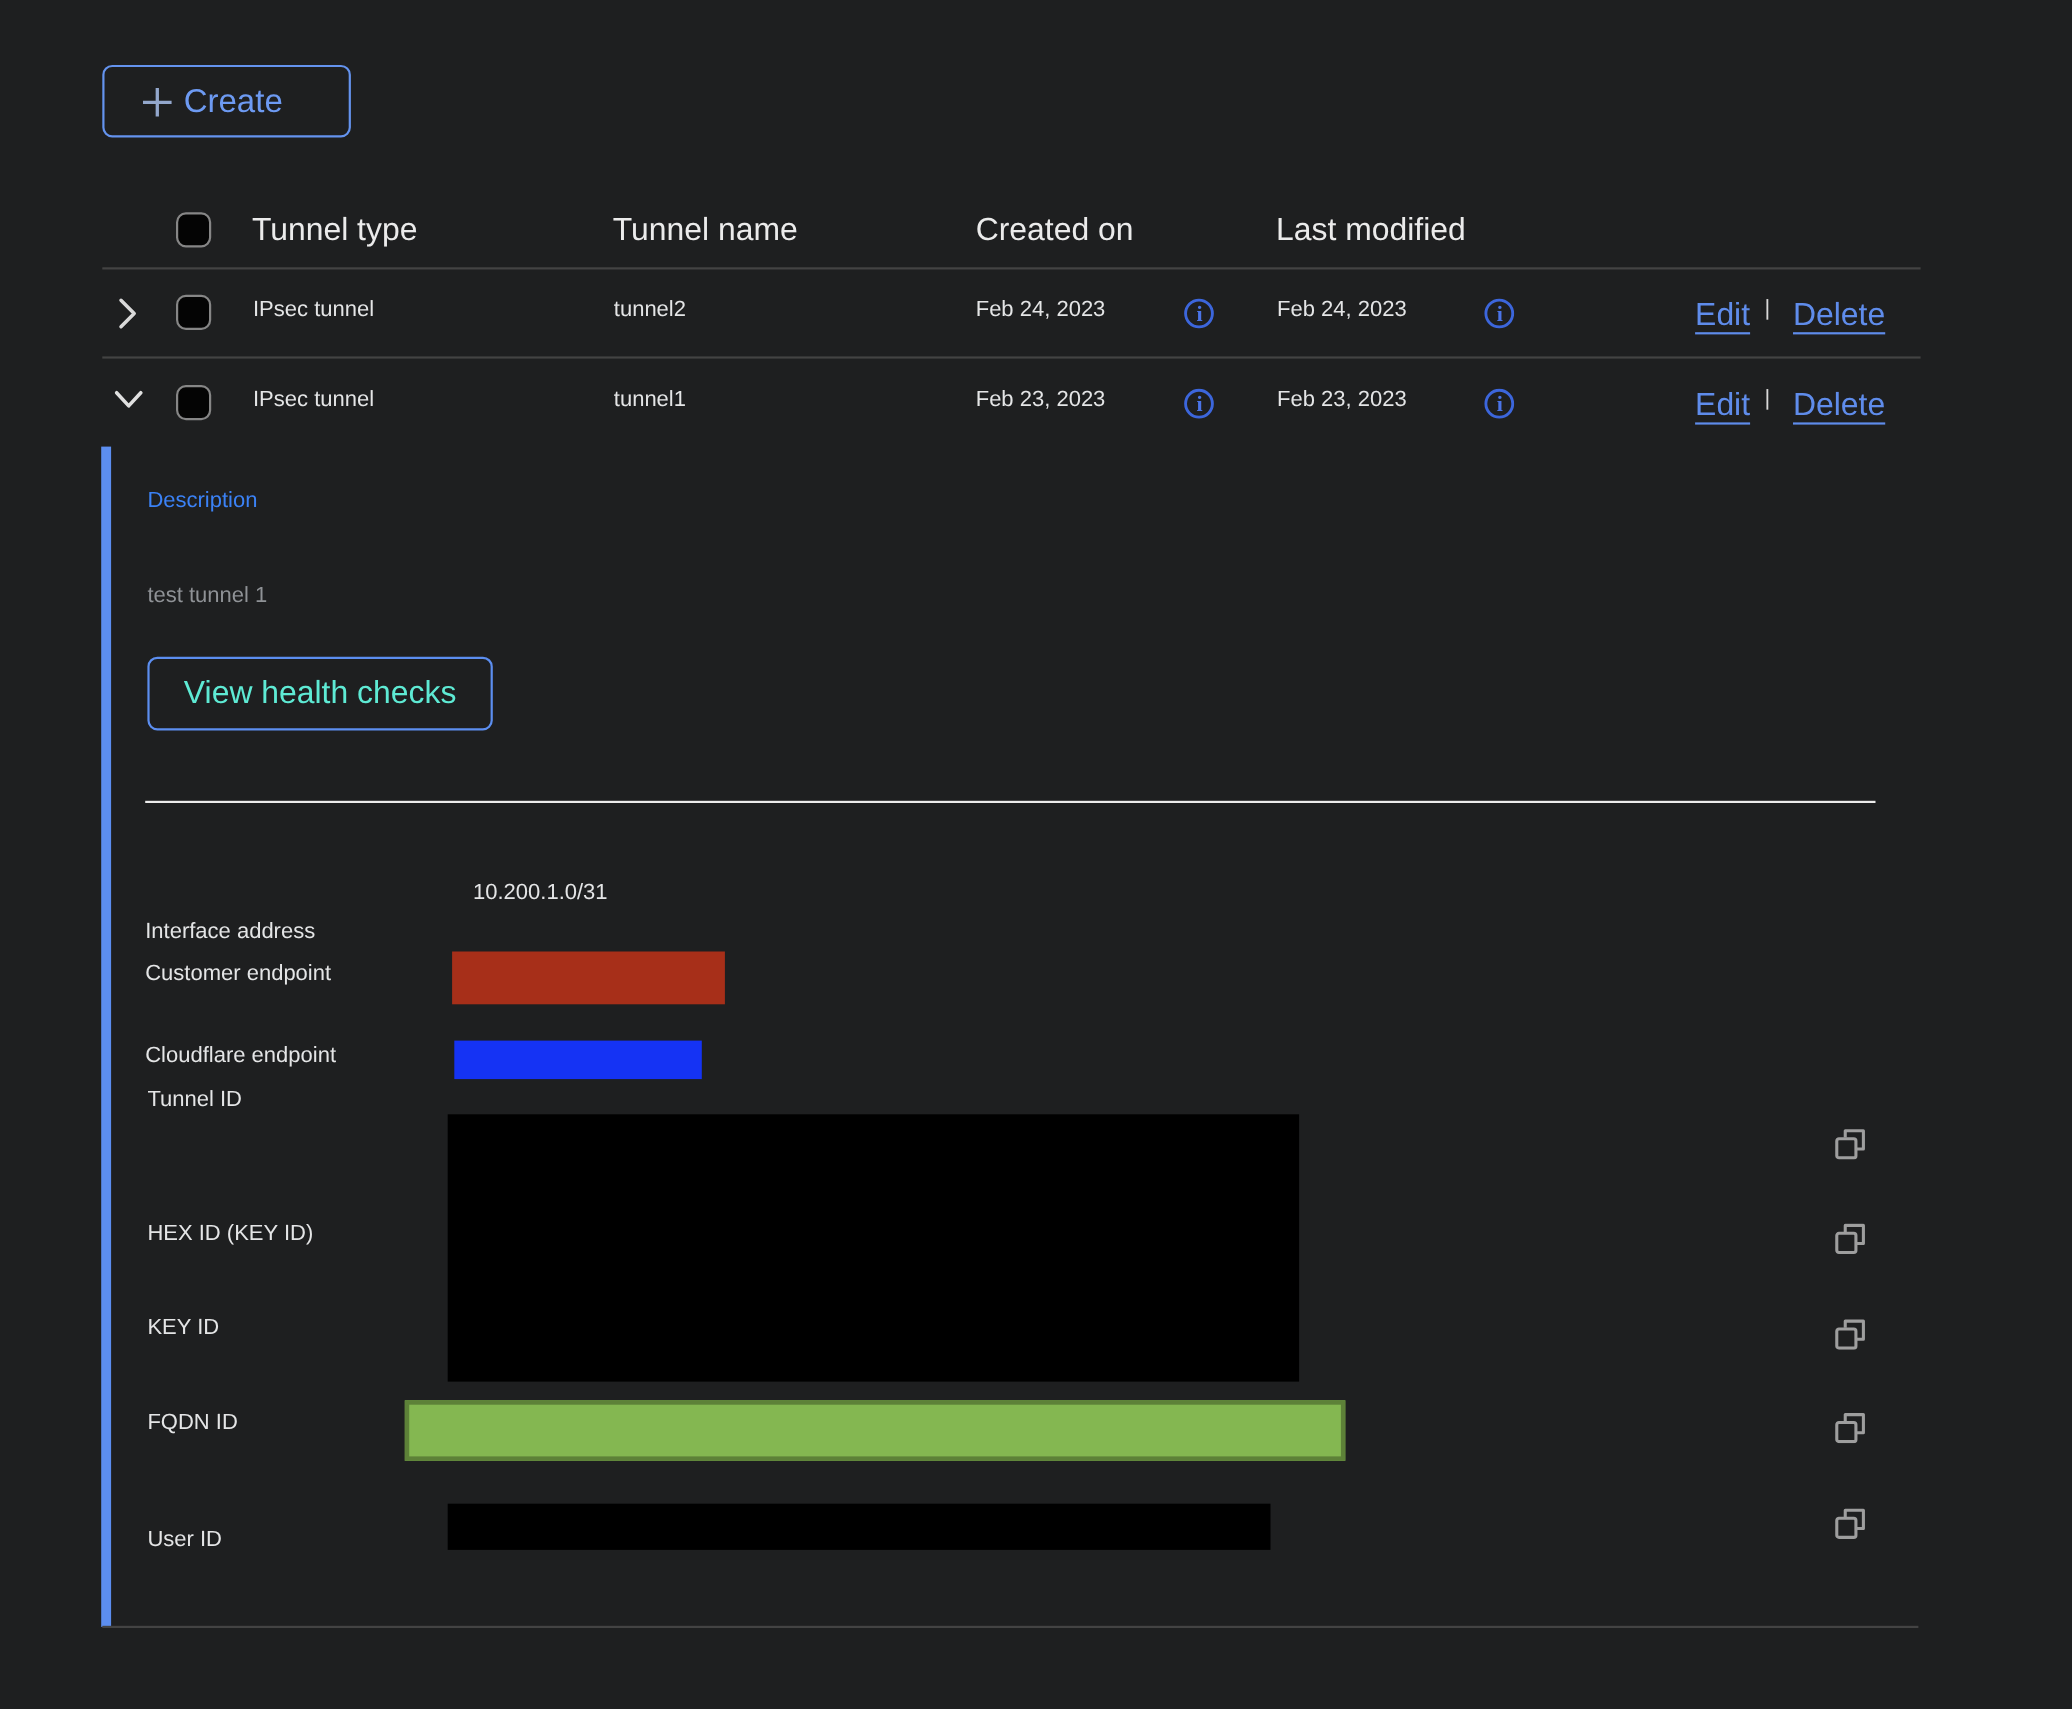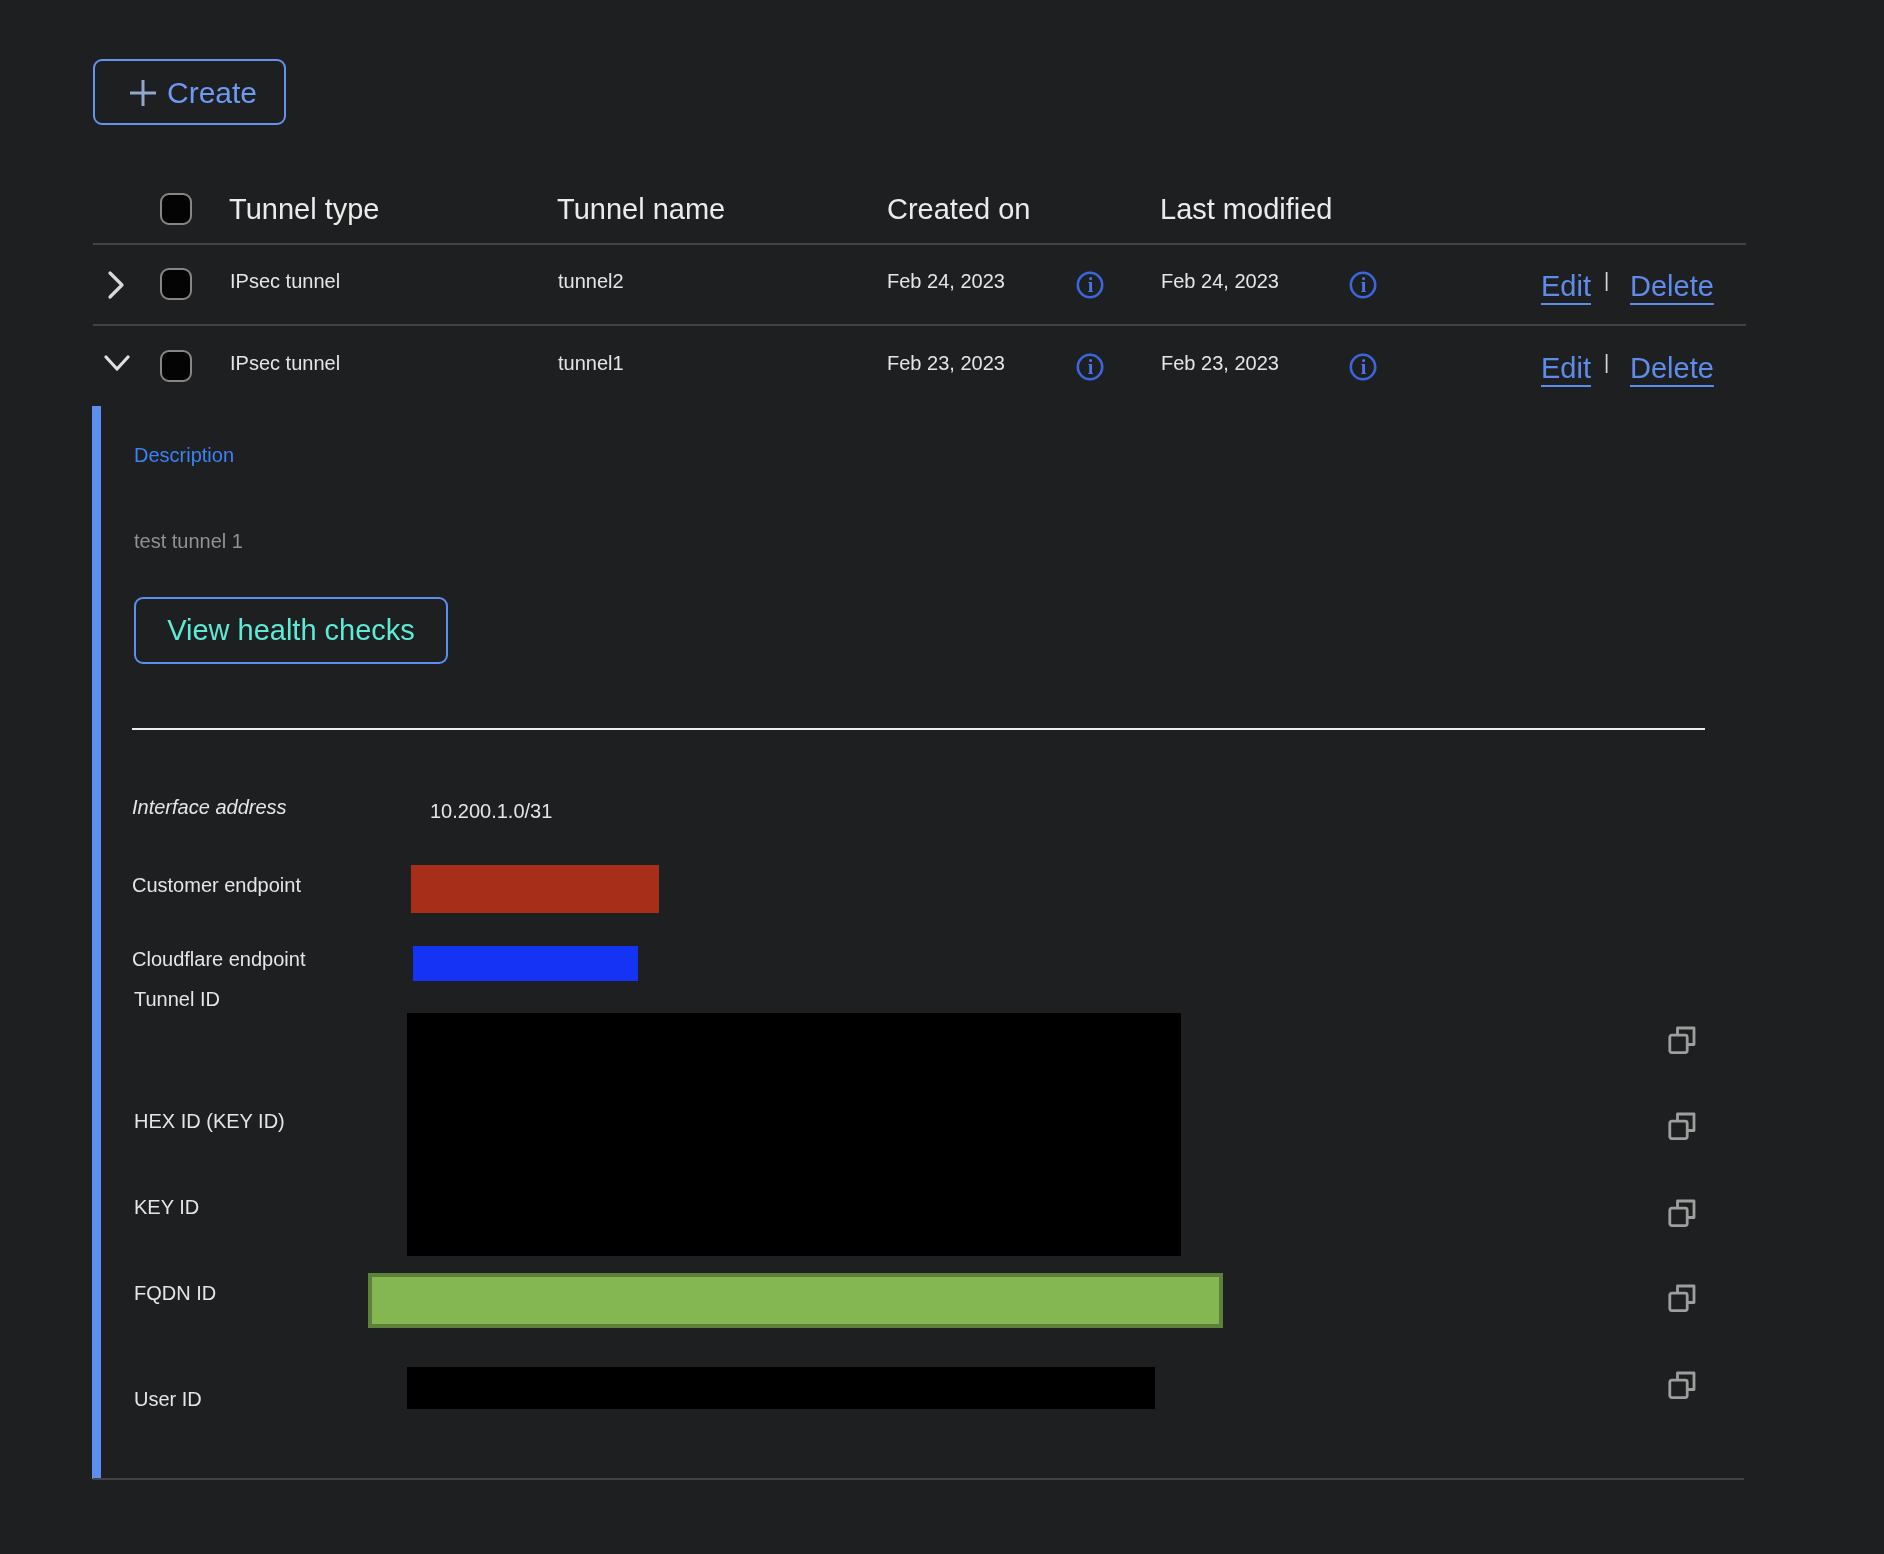--- a/index.html
+++ b/index.html
@@ -15,7 +15,7 @@
 </head>
 <body>
 
-<div class="abs" style="left:93px; top:59px; width:193px; height:66px; border:2px solid #6493ee; border-radius:9px;">
+<div class="abs" style="left:93px; top:59px; width:226px; height:66px; border:2px solid #6493ee; border-radius:9px;">
   <svg class="abs" style="left:34px; top:18px;" width="28" height="28" viewBox="0 0 28 28">
     <line x1="14" y1="1" x2="14" y2="27" stroke="#93a7cc" stroke-width="3"></line>
     <line x1="1" y1="14" x2="27" y2="14" stroke="#93a7cc" stroke-width="3"></line>

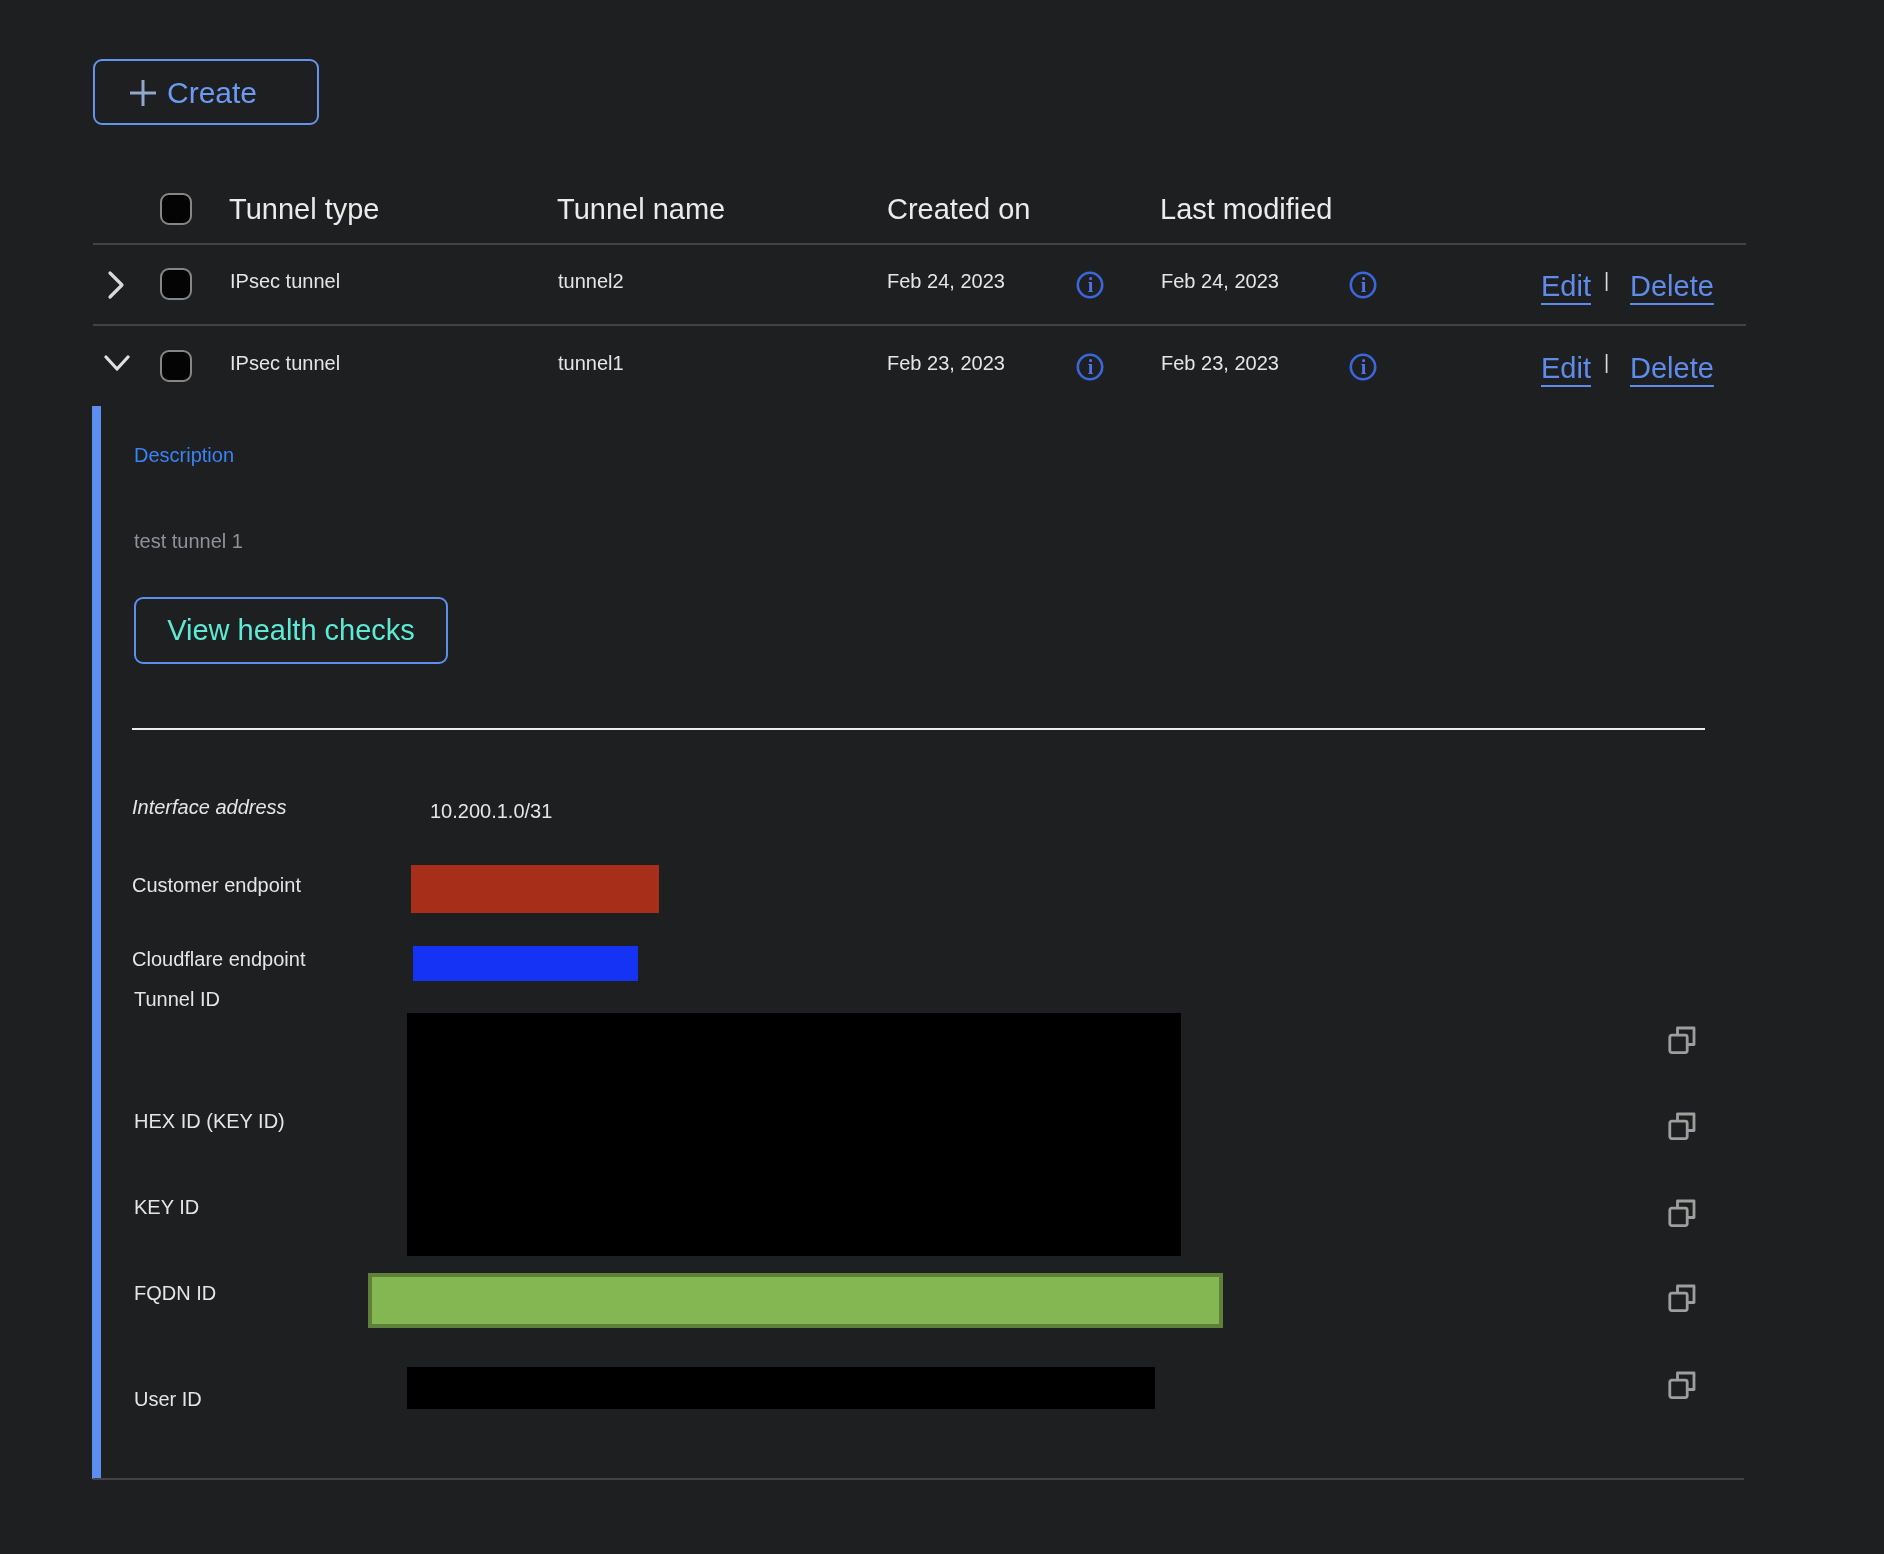--- a/index.html
+++ b/index.html
@@ -82,7 +82,7 @@
 
 <div class="abs" style="left:132px; top:728px; width:1573px; height:2px; background:#ececec;"></div>
 
-<div class="abs txt" style="left:132px; top:796px;font-style:italic;">Interface address</div>
+<div class="abs txt" style="left:132px; top:836px;">Interface address</div>
 <div class="abs txt" style="left:430px; top:800px;">10.200.1.0/31</div>
 
 <div class="abs txt" style="left:132px; top:874px;">Customer endpoint</div>

